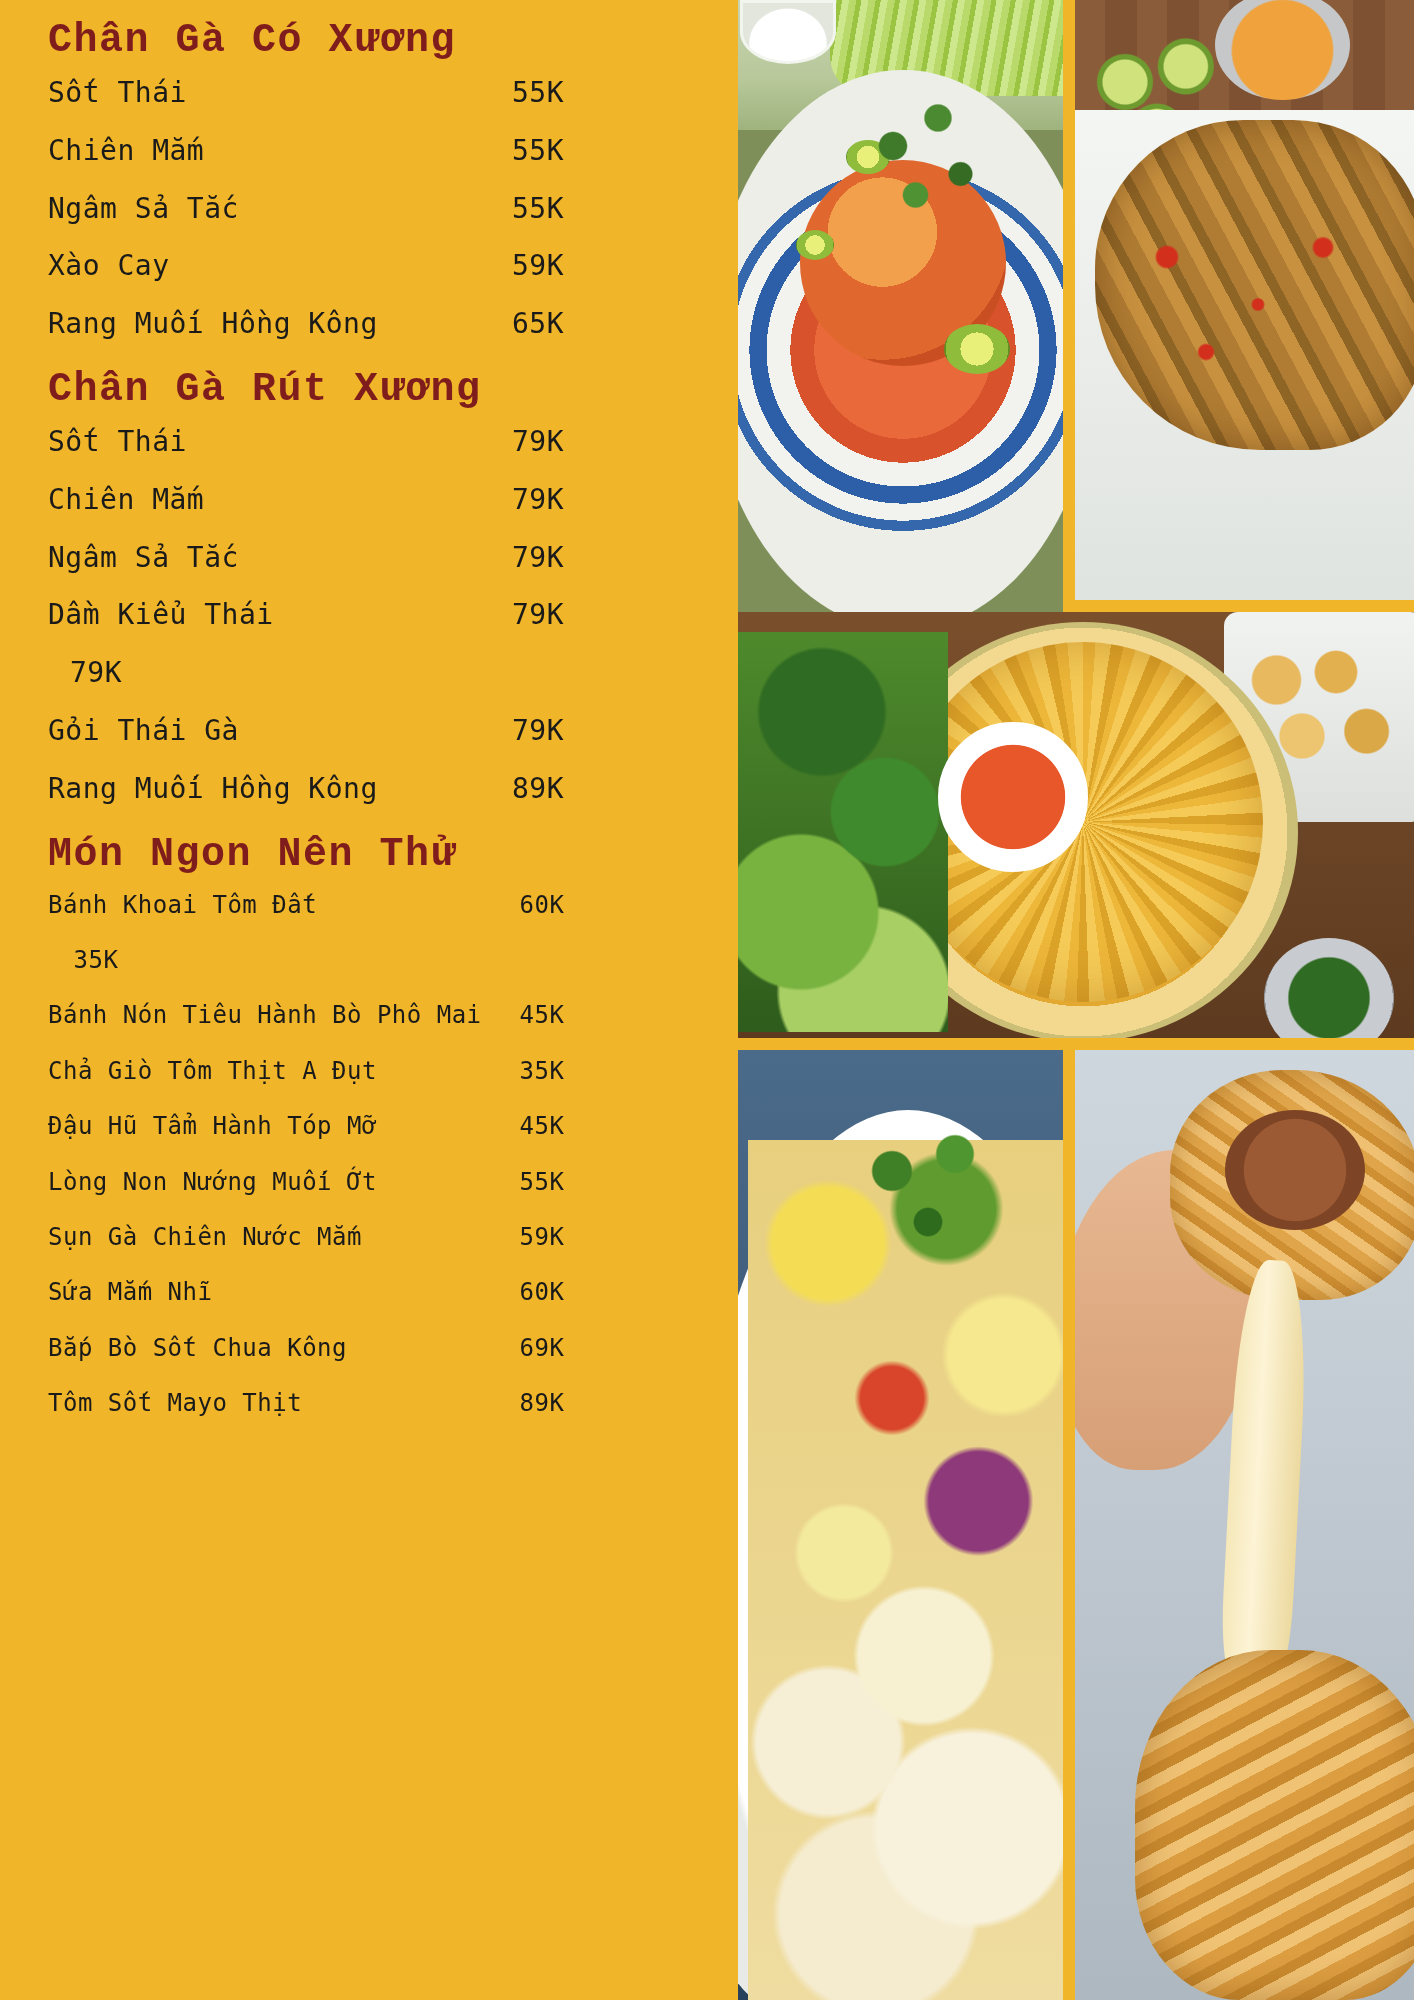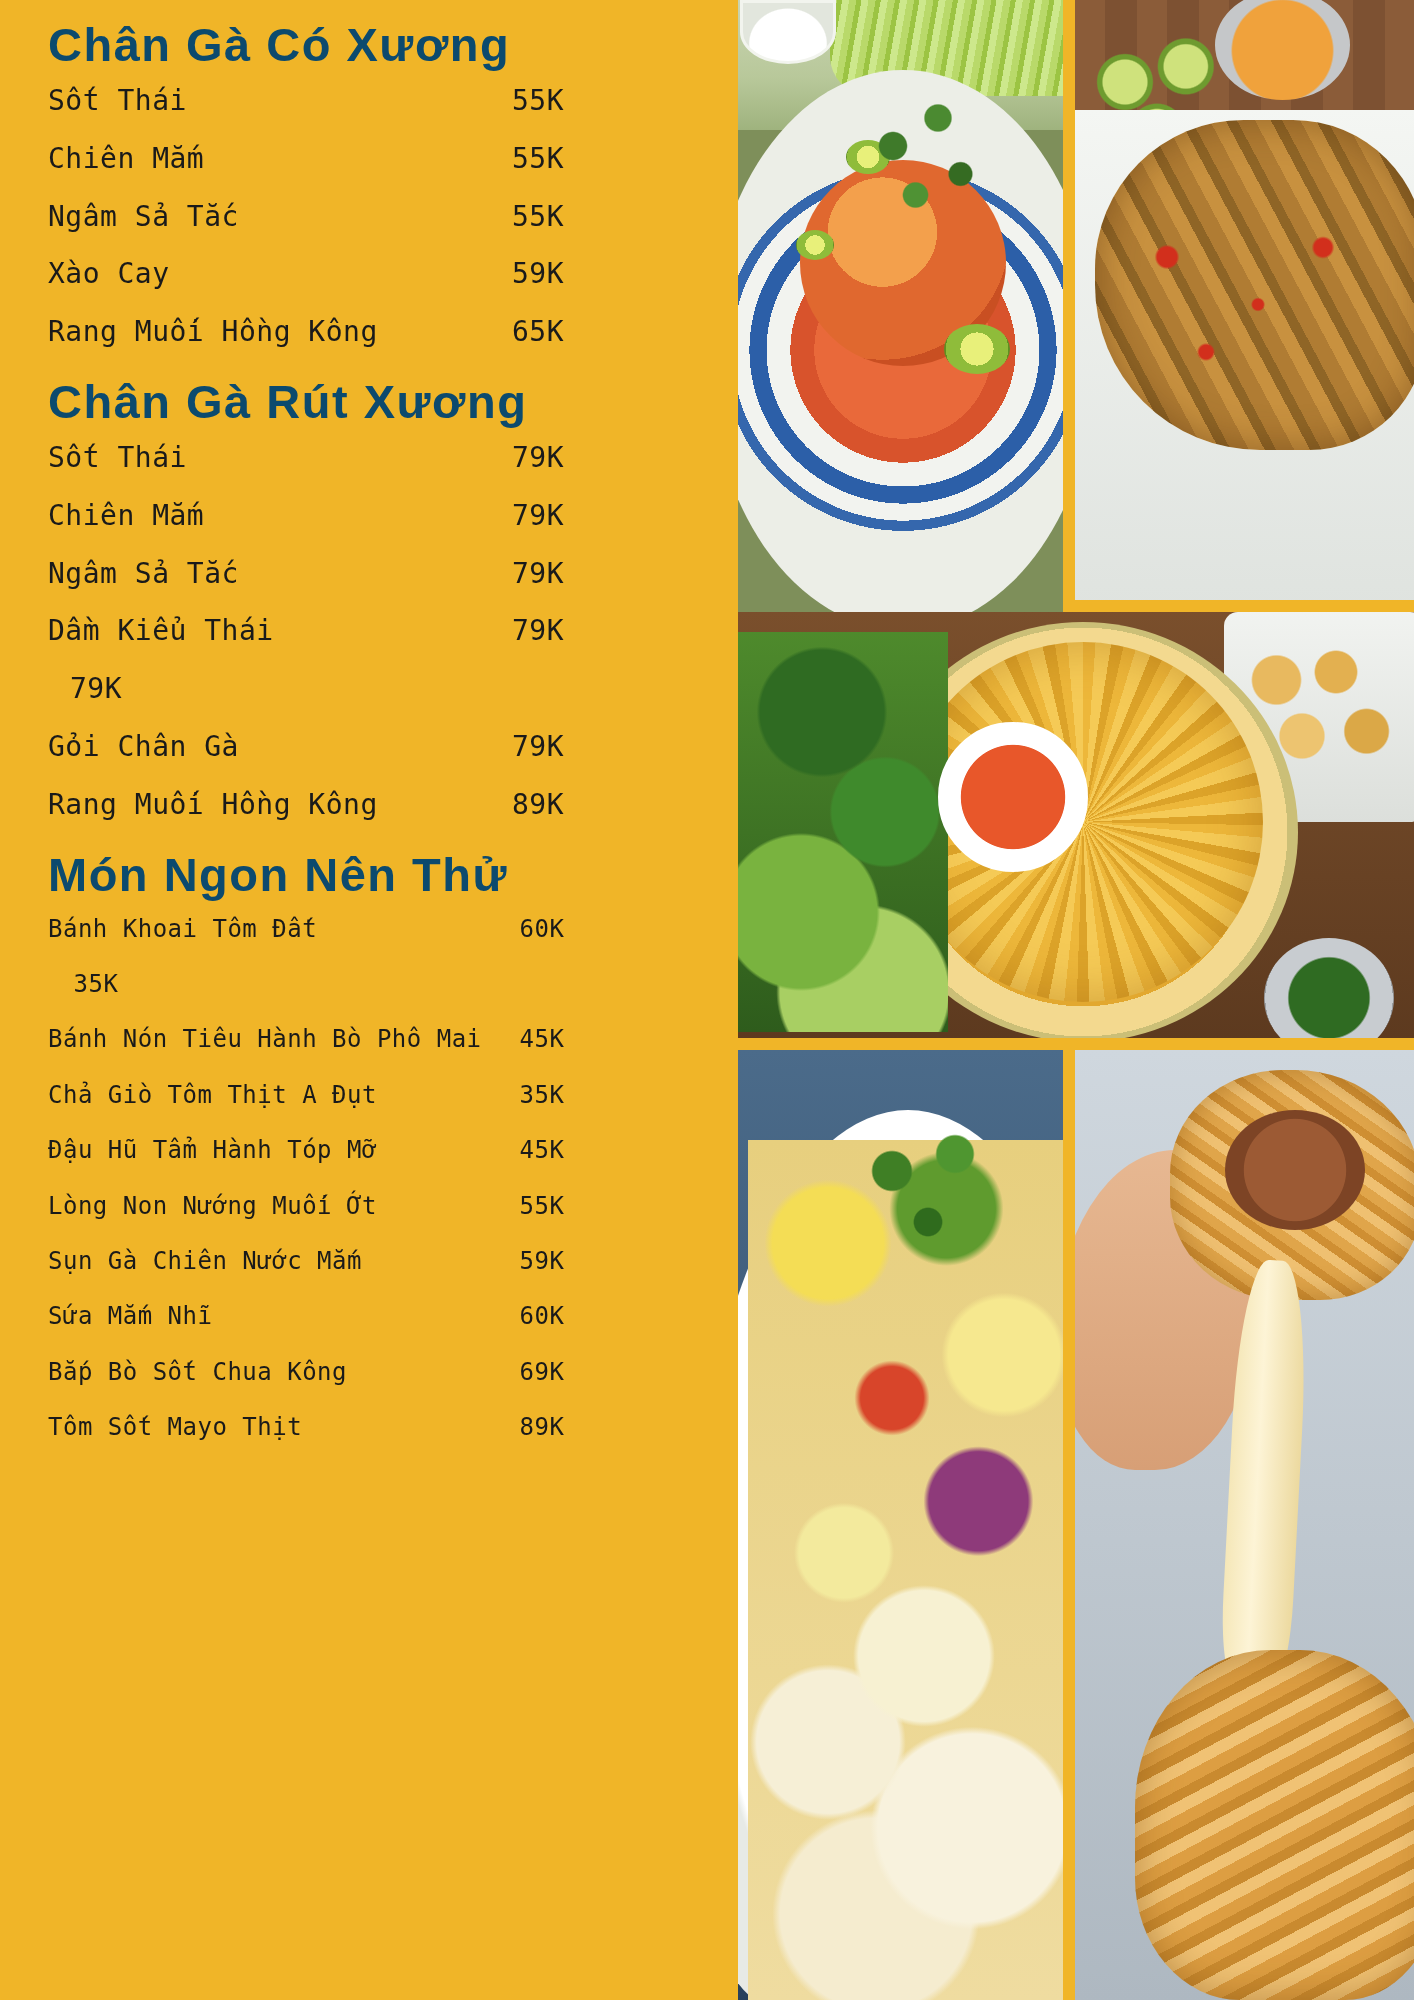--- a/index.html
+++ b/index.html
@@ -31,11 +31,11 @@
     margin-bottom: 2px;
   }
   .section-title {
-    font-family: Liberation Sans, sans-serif;
+    font-family: Liberation Mono, monospace;
     font-weight: bold;
-    font-size: 47px;
+    font-size: 40px;
     letter-spacing: 1.5px;
-    color: #0c4a6e;
+    color: #7f1d1d;
     margin: 0 0 14px 0;
     line-height: 1.15;
   }

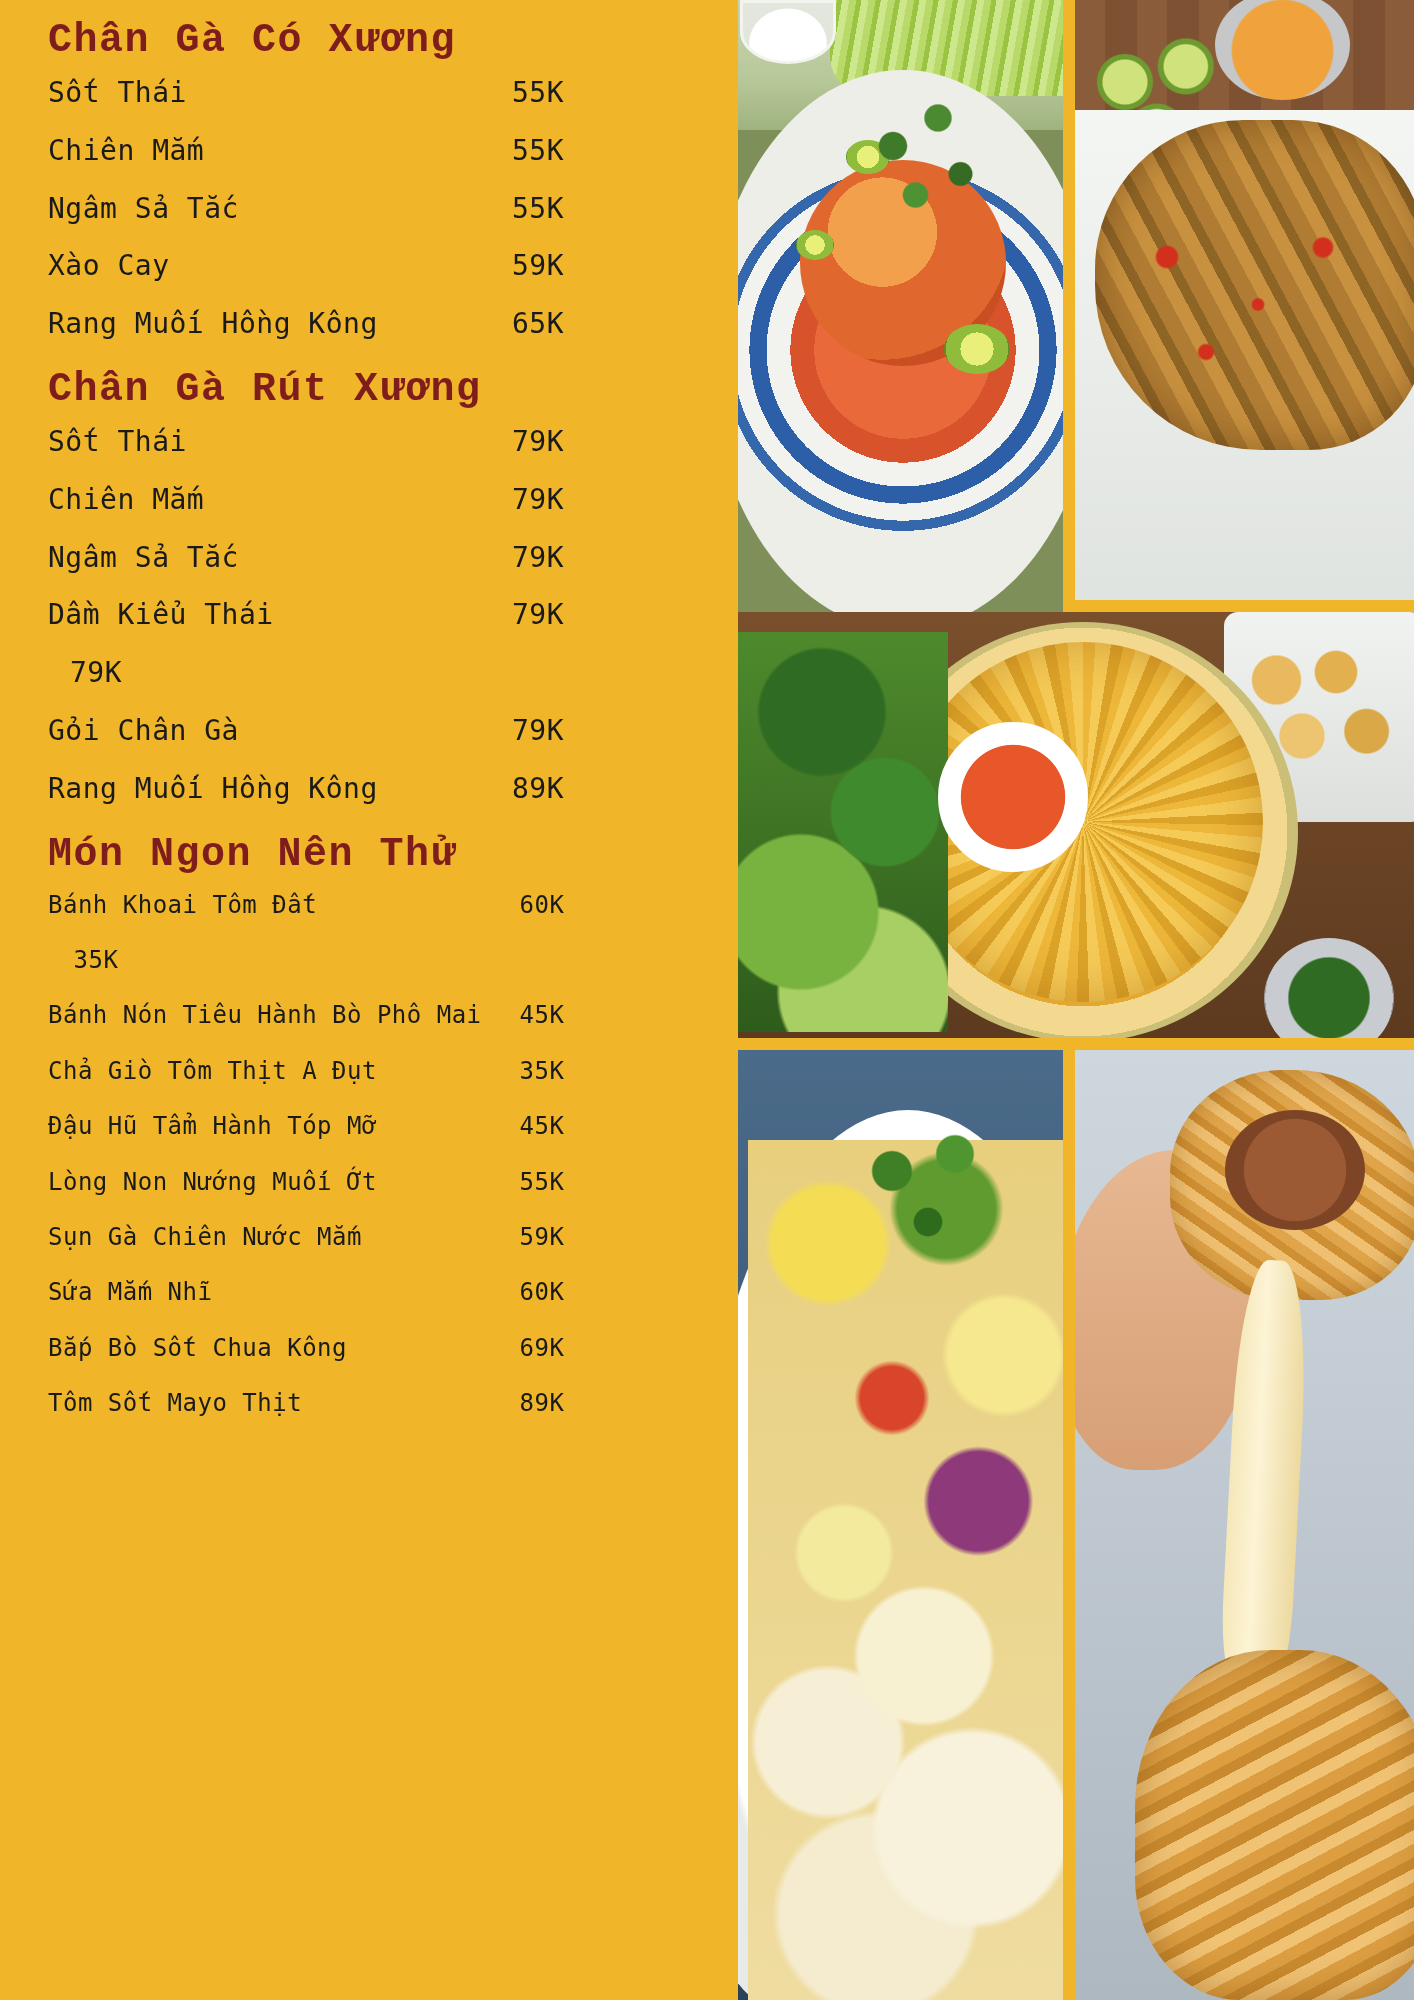--- a/index.html
+++ b/index.html
@@ -357,7 +357,7 @@
           <span class="price">79K</span>
         </div>
         <div class="item">
-          <span class="name">Gỏi Chân Gà</span>
+          <span class="name">Gỏi Thái Gà</span>
           <span class="price">79K</span>
         </div>
         <div class="item">

